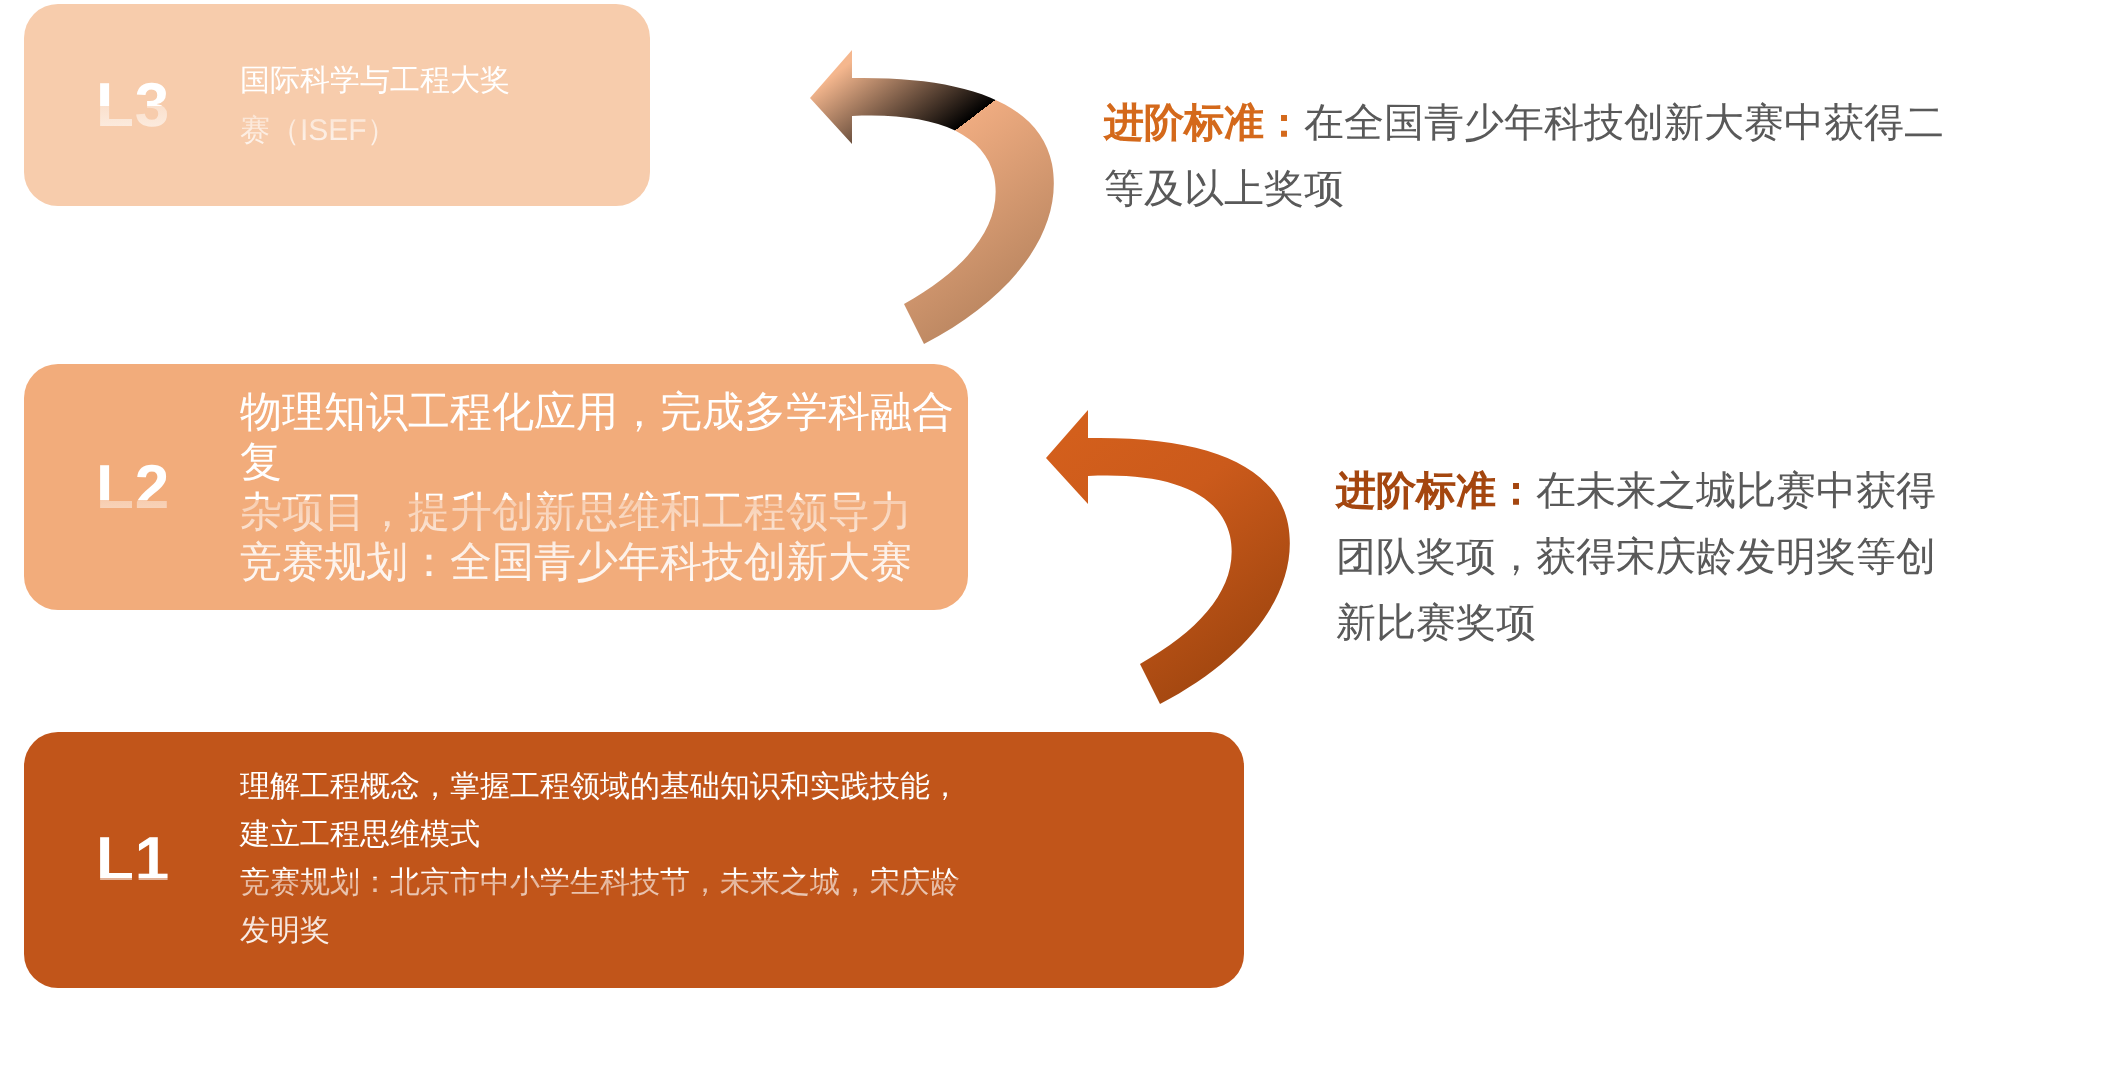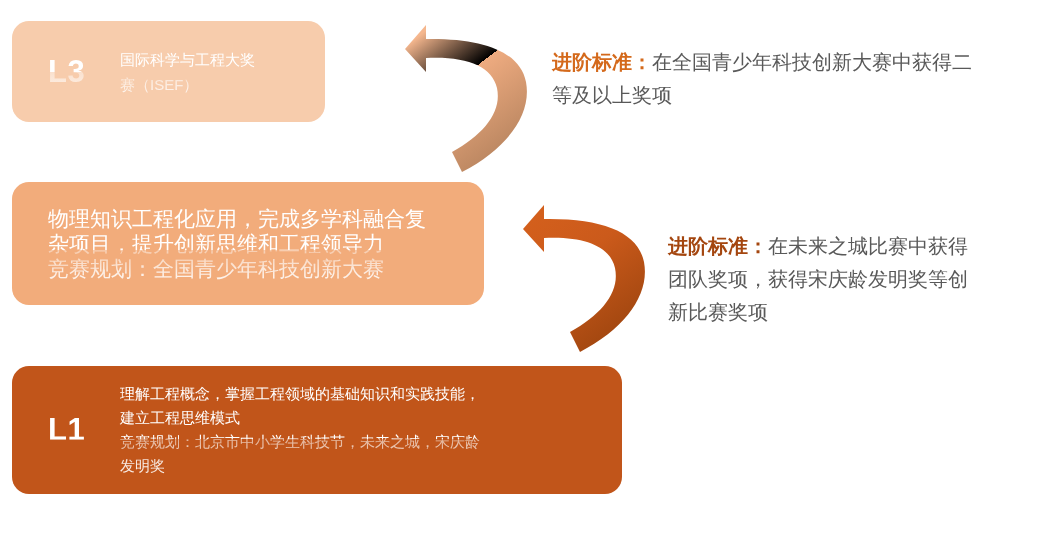--- a/index.html
+++ b/index.html
@@ -65,7 +65,7 @@
   }
 
   
-  #level-3 { left: 12px; top: 21px; width: 313px; height: 101px; }
+  #level-3 { left: 12px; top: 2px; width: 313px; height: 101px; }
   #level-3 .level-box { background: #f7ccac; padding-left: 36px; }
   #level-3 .level-tag { font-size: 31px; width: 72px; }
   #level-3 .level-body { font-size: 15px; line-height: 25px; }

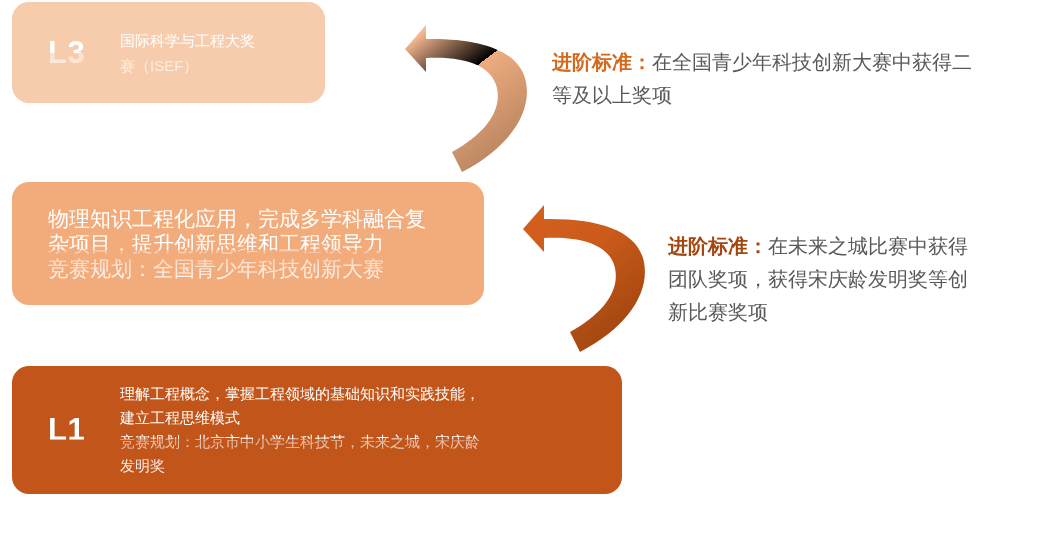--- a/index.html
+++ b/index.html
@@ -132,6 +132,7 @@
 
   <div class="level-wrap" id="level-2">
     <div class="level-box">
+      <div class="level-tag">L2</div>
       <div class="level-body">物理知识工程化应用，完成多学科融合复
 杂项目，提升创新思维和工程领导力
 竞赛规划：全国青少年科技创新大赛</div>

